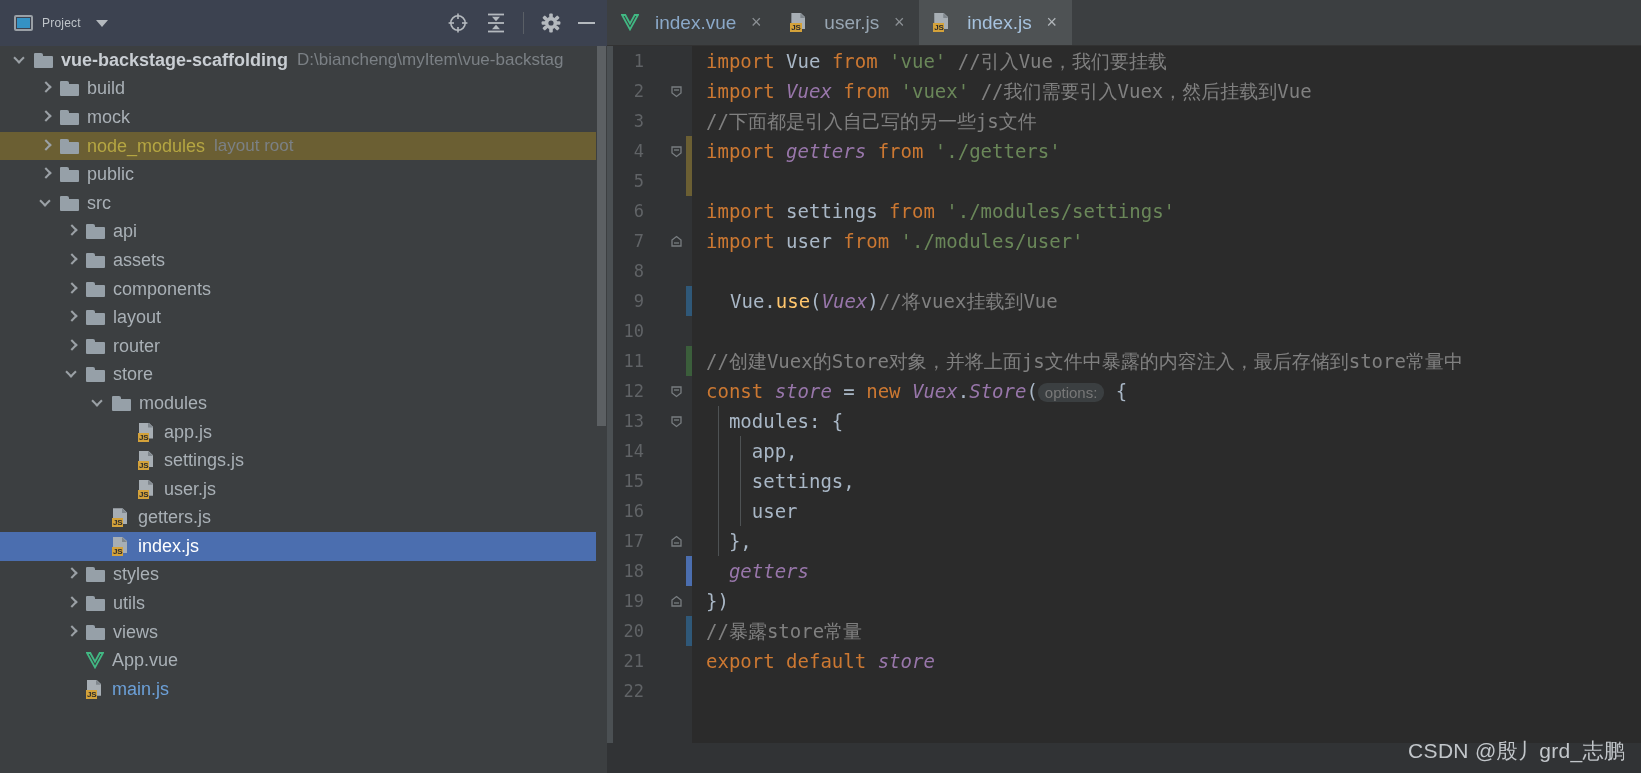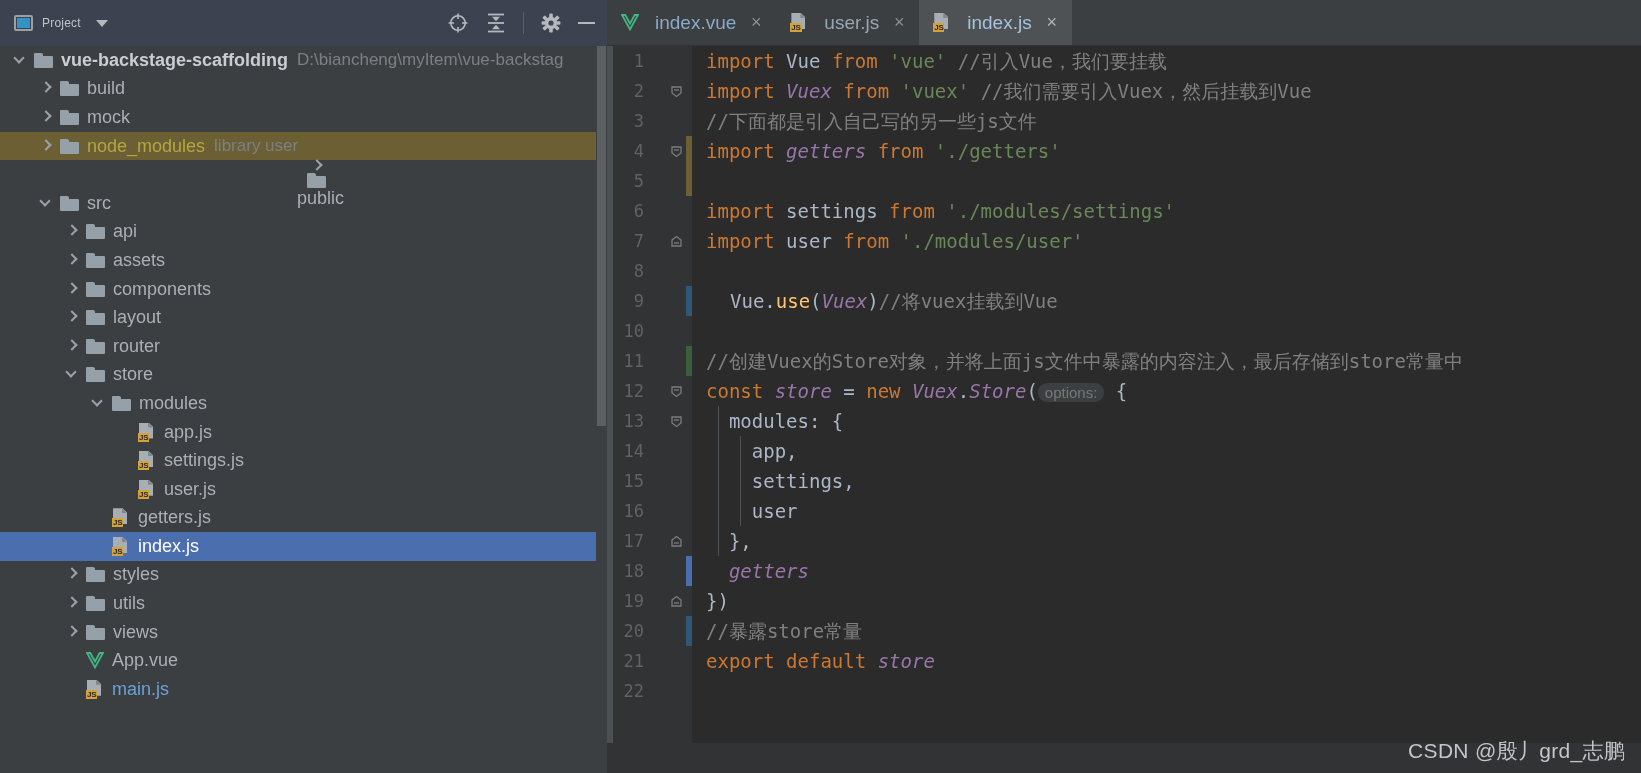--- a/index.html
+++ b/index.html
@@ -319,7 +319,7 @@
           </span>
           <span class="ico folder"></span>
           <span class="name yellowed">node_modules</span>
-          <span class="subtext">library user</span>
+          <span class="subtext">layout root</span>
         </div>
         <div class="row" style="padding-left: 40px; flex-direction: column;">
           <span class="arrow">

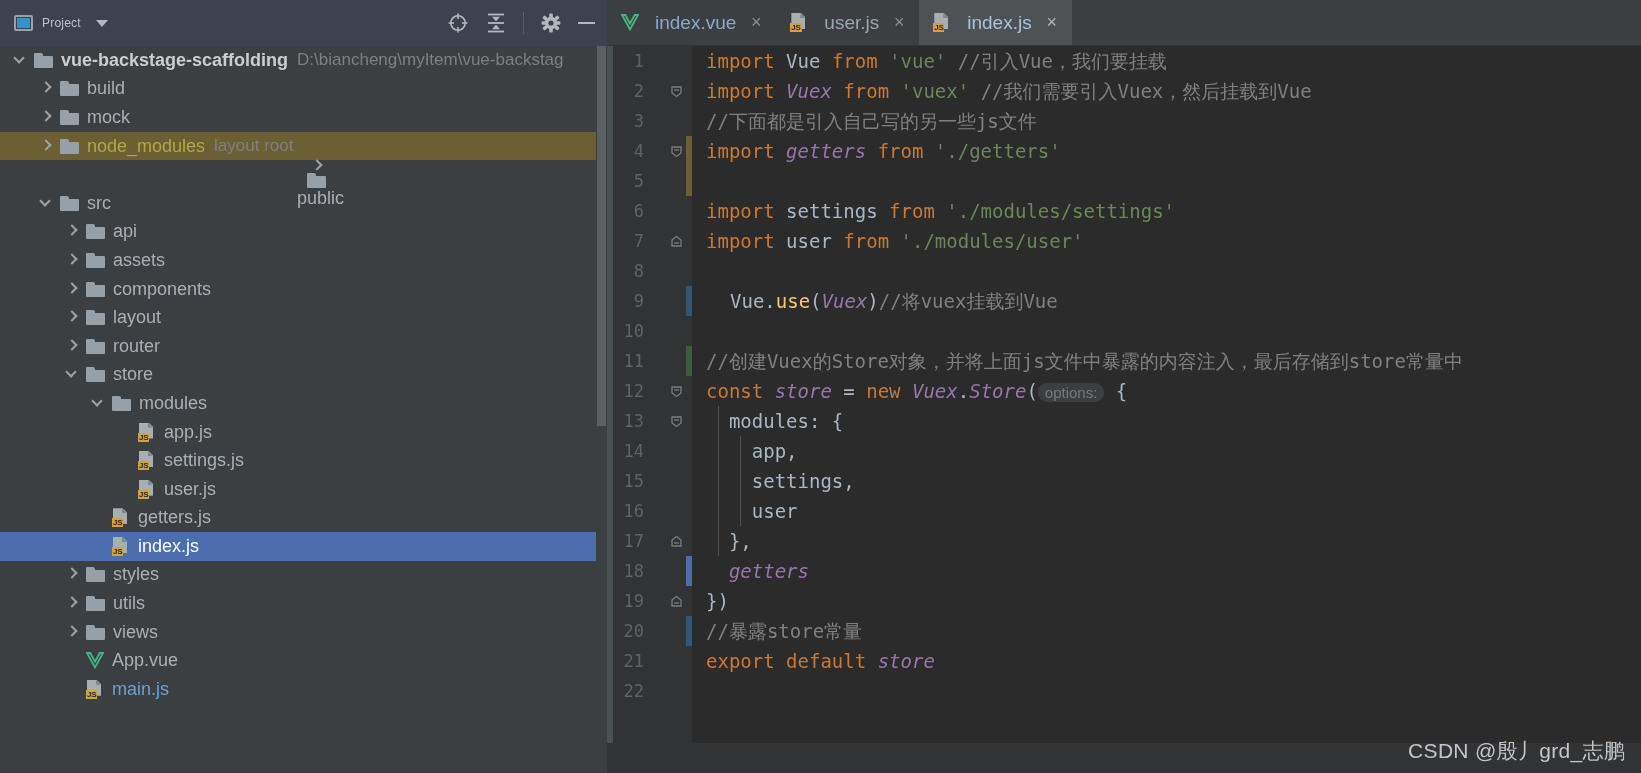--- a/index.html
+++ b/index.html
@@ -321,7 +321,7 @@
           <span class="name yellowed">node_modules</span>
           <span class="subtext">layout root</span>
         </div>
-        <div class="row" style="padding-left: 40px; flex-direction: column;">
+        <div class="row" style="padding-left: 40px;">
           <span class="arrow">
             <i></i>
           </span>

